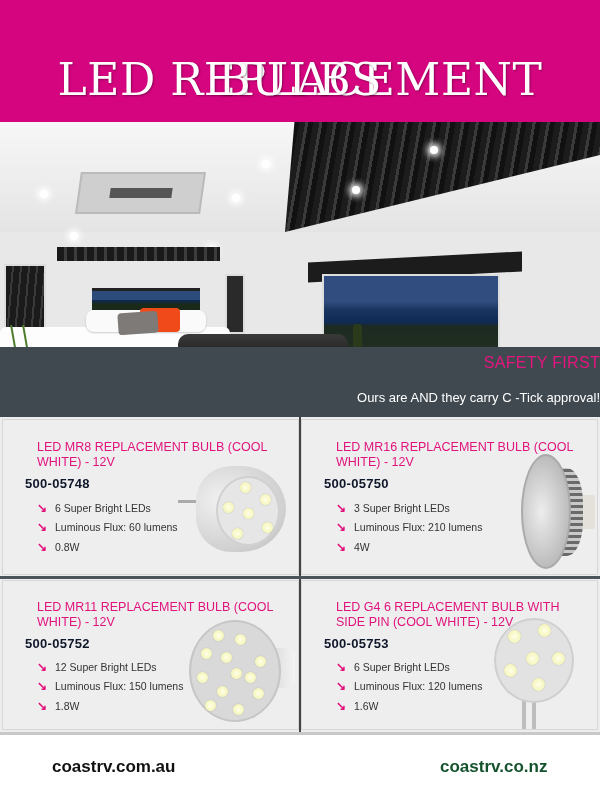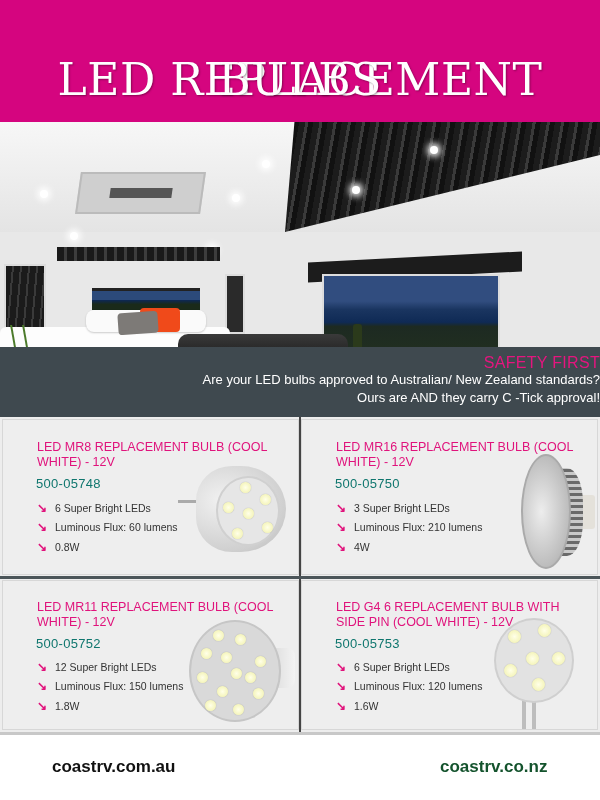--- a/index.html
+++ b/index.html
@@ -135,7 +135,6 @@
 
 <div class="safety">
   <div class="title">SAFETY FIRST</div>
-  <div class="l1">Are your LED bulbs approved to Australian/ New Zealand standards?</div>
   <div class="l2">Ours are AND they carry C -Tick approval!</div>
 </div>
 

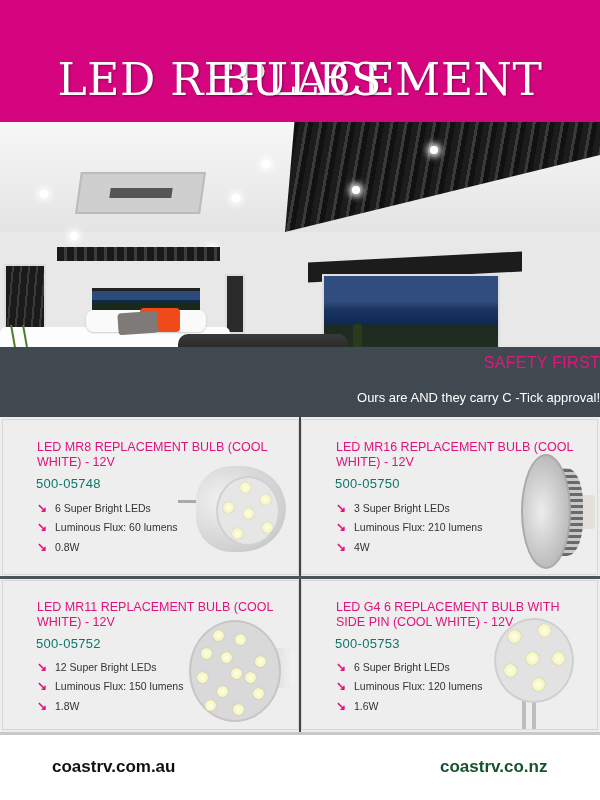--- a/index.html
+++ b/index.html
@@ -58,7 +58,7 @@
     .bottom-line { position:absolute; left:0; top:732px; width:600px; height:3px; background:#c8c8c8; }
 
     .card .ptitle { position:absolute; left:34px; top:20px; width:240px; color:#e0137c; font-size:12.5px; line-height:15px; text-transform: uppercase; }
-    .card .sku { position:absolute; left:33px; top:56px; font-size:13px; color:#0f766e; letter-spacing:0.3px; }
+    .card .sku { position:absolute; left:22px; top:56px; font-size:13px; color:#0f172a; letter-spacing:0.3px;font-weight:bold; }
     .card ul { position:absolute; left:34px; top:78px; list-style:none; }
     .card li { font-size:10.5px; color:#333; height:19.5px; line-height:14px; display:flex; align-items:center; }
     .card li .arrow { display:inline-block; color:#e0137c; font-size:12px; font-weight:bold; width:18px; }

